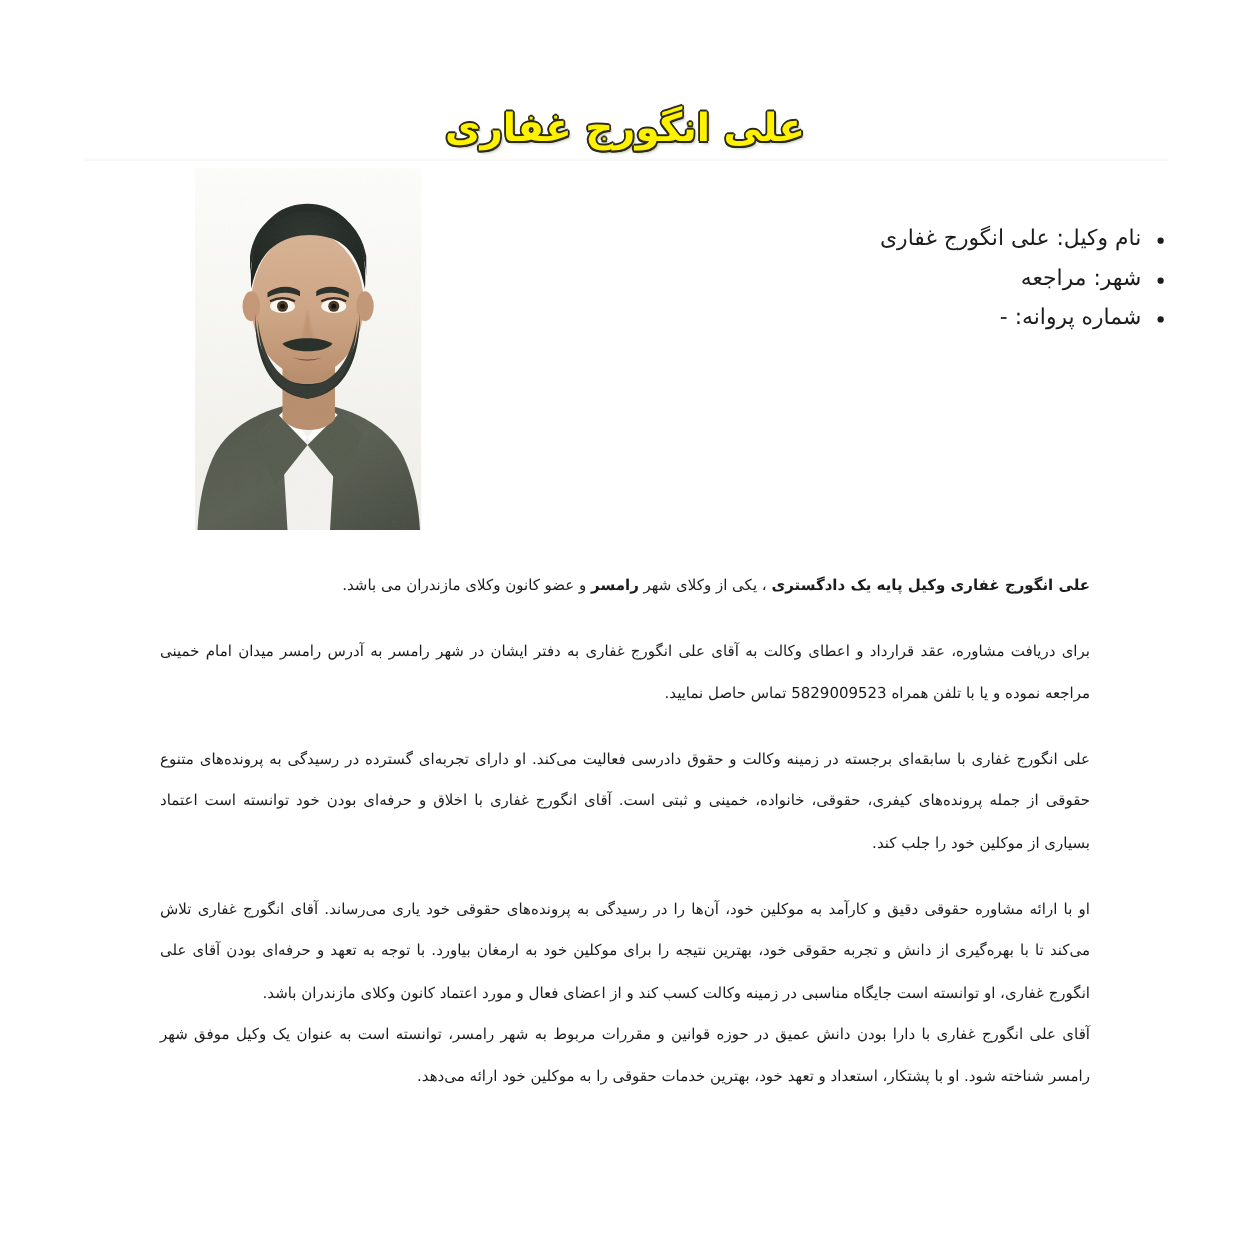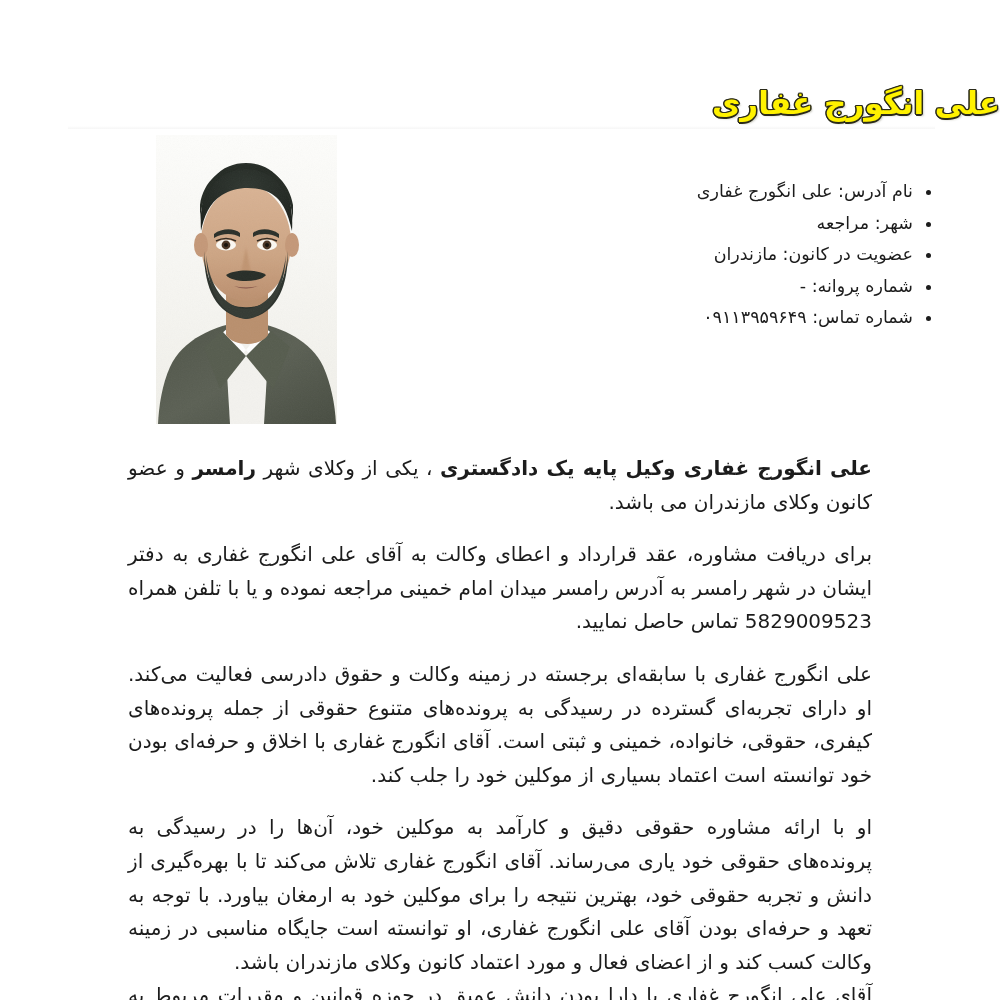--- a/index.html
+++ b/index.html
@@ -22,6 +22,7 @@
     top: 62px;
     left: 0;
     width: 1000px;
+    text-align: center;
     font-size: 31px;
     font-weight: bold;
     line-height: 1.35;

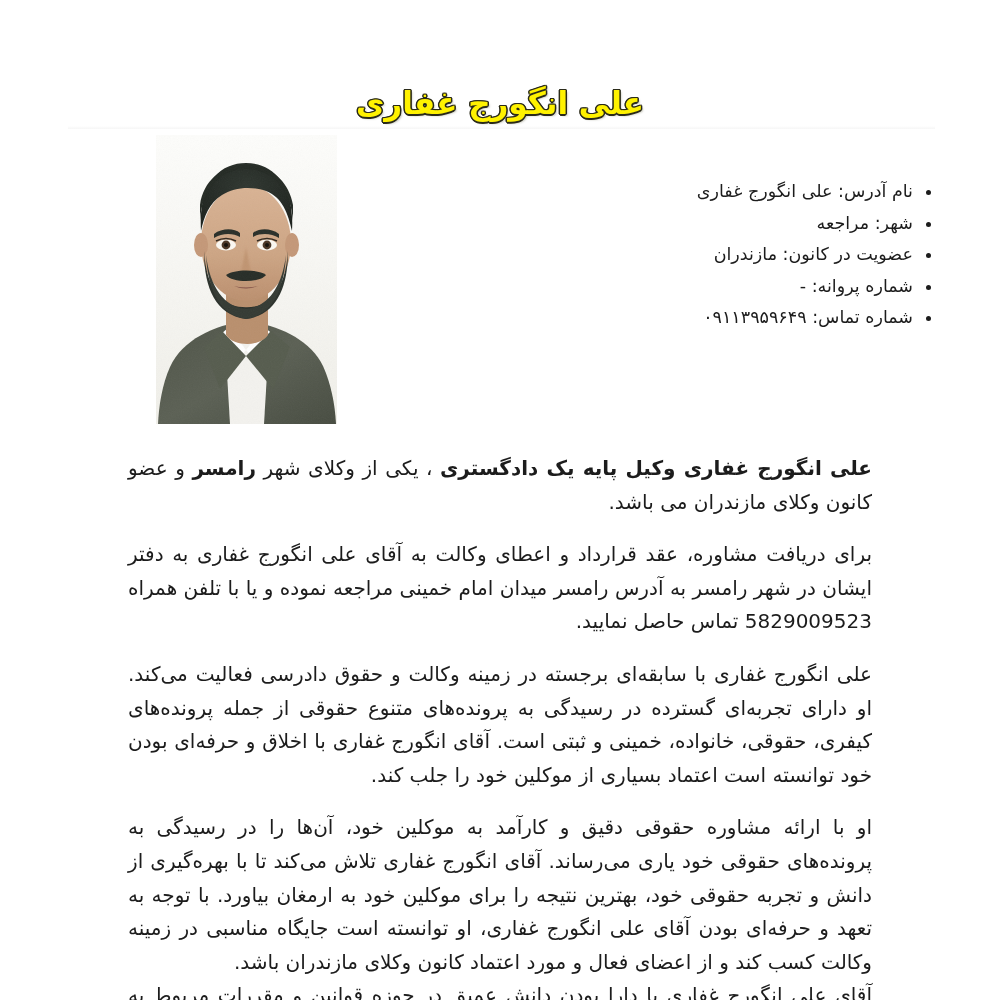--- a/index.html
+++ b/index.html
@@ -214,7 +214,7 @@
   </div>
 
   <ul class="facts">
-    <li>نام آدرس: علی انگورج غفاری</li>
+    <li>نام وکیل: علی انگورج غفاری</li>
     <li>شهر: مراجعه</li>
     <li>عضویت در کانون: مازندران</li>
     <li>شماره پروانه: -</li>

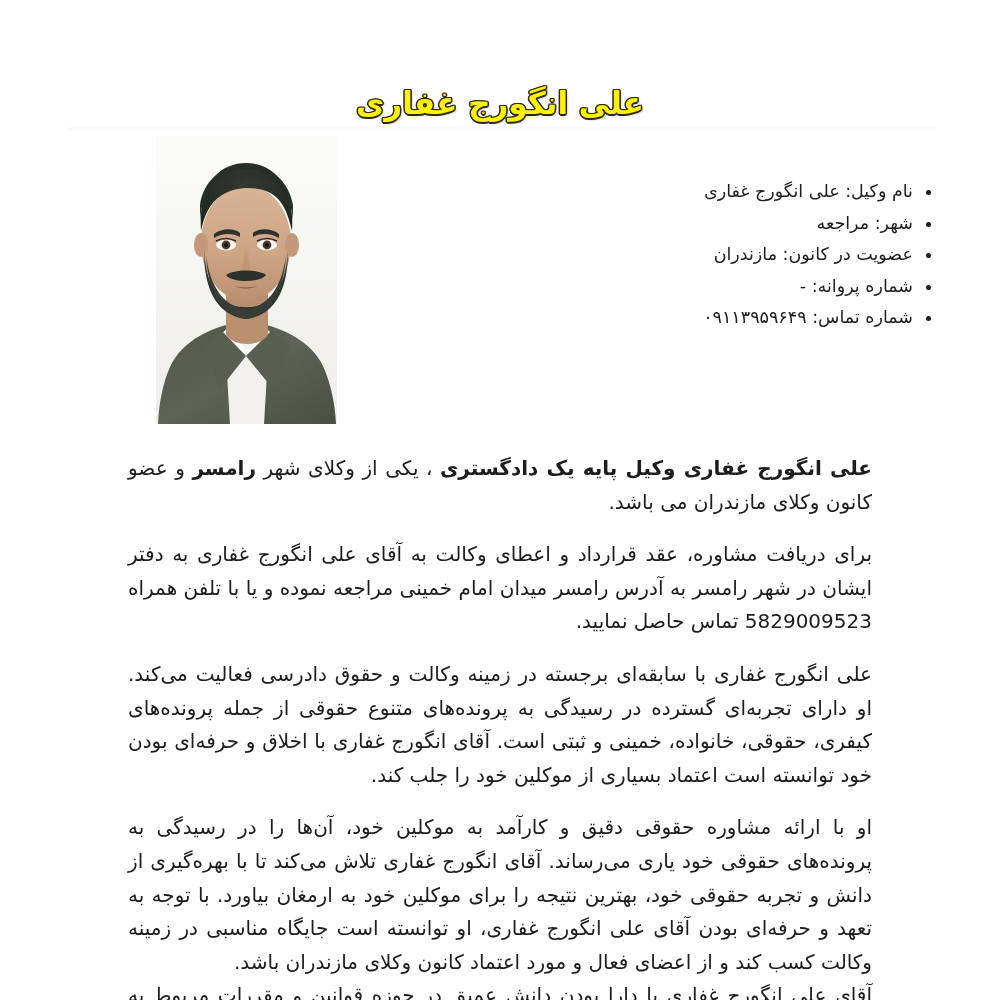--- a/index.html
+++ b/index.html
@@ -216,7 +216,6 @@
   <ul class="facts">
     <li>نام وکیل: علی انگورج غفاری</li>
     <li>شهر: مراجعه</li>
-    <li>عضویت در کانون: مازندران</li>
     <li>شماره پروانه: -</li>
     <li>شماره تماس: ۰۹۱۱۳۹۵۹۶۴۹</li>
   </ul>

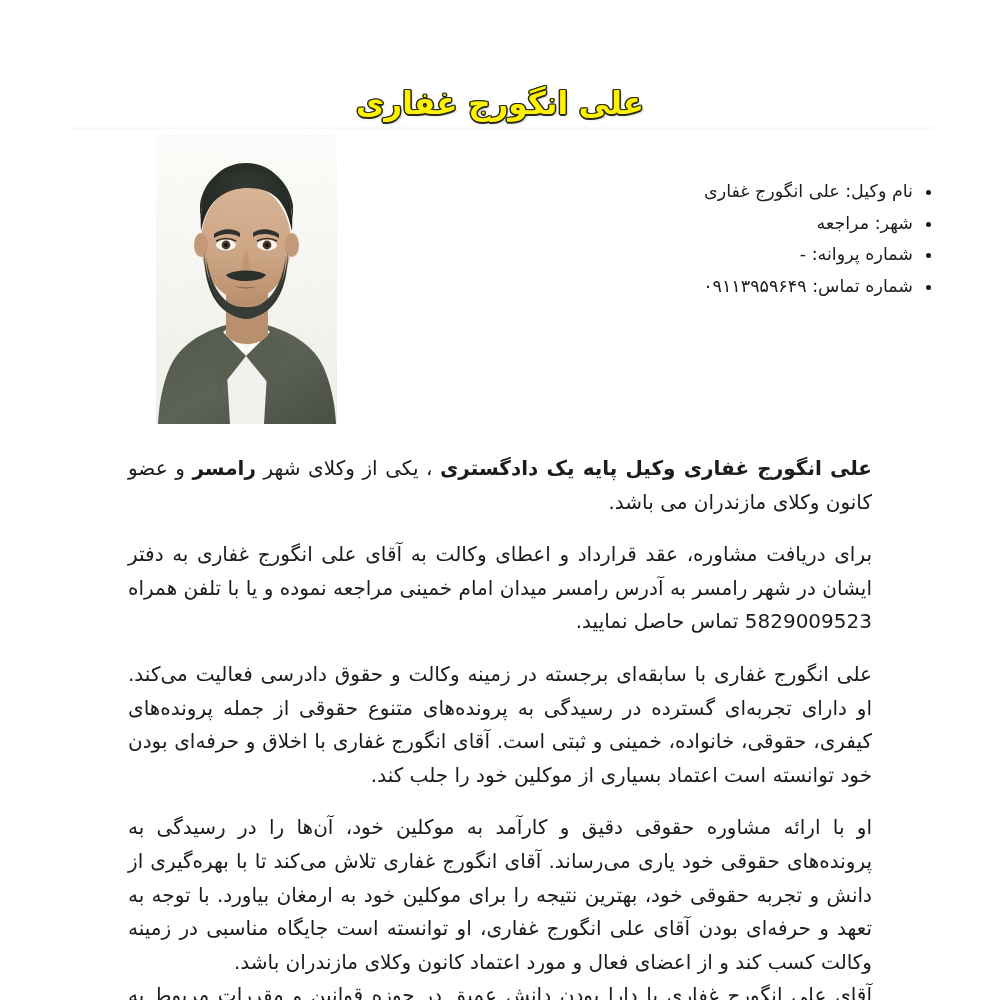--- a/index.html
+++ b/index.html
@@ -217,7 +217,6 @@
     <li>نام وکیل: علی انگورج غفاری</li>
     <li>شهر: مراجعه</li>
     <li>شماره پروانه: -</li>
-    <li>شماره تماس: ۰۹۱۱۳۹۵۹۶۴۹</li>
   </ul>
 </div>
 

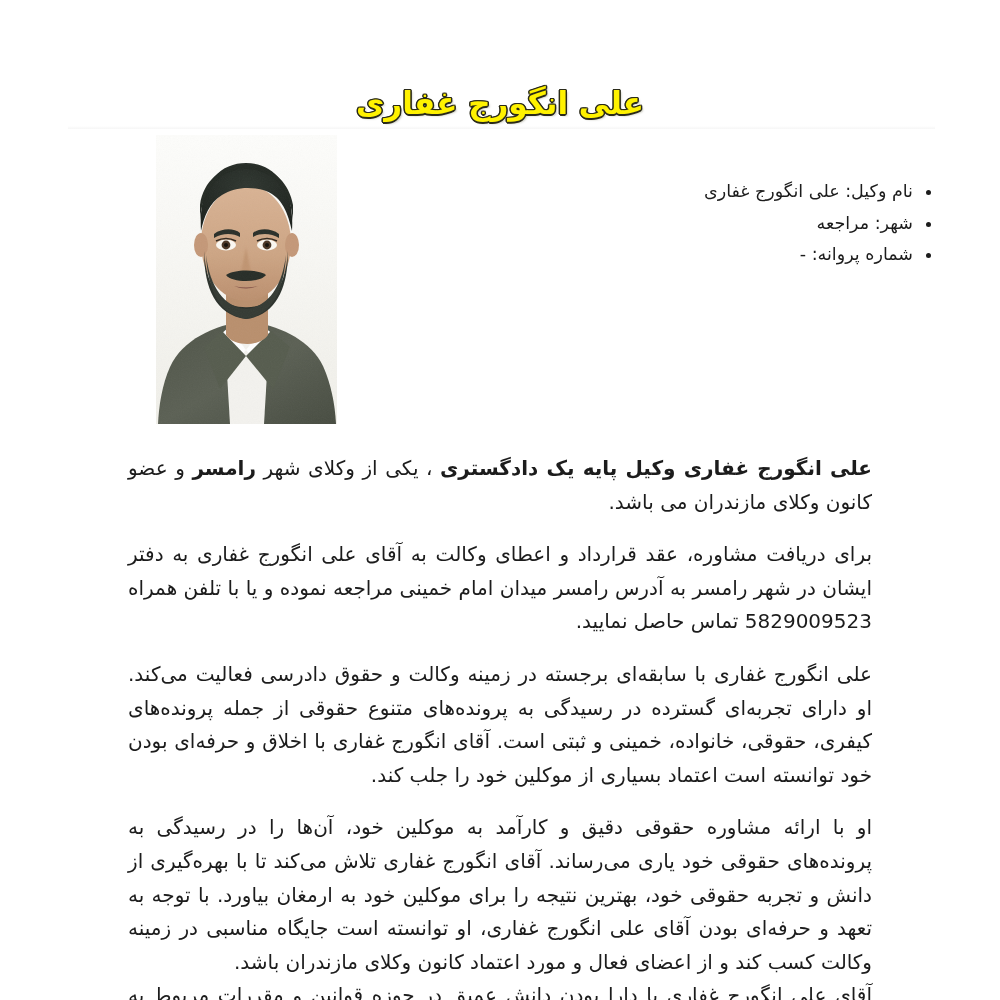--- a/index.html
+++ b/index.html
@@ -117,7 +117,7 @@
   }
   .prose p {
     margin: 0;
-    font-size: 20px;
+    font-size: 12px;
     line-height: 33.6px;
     color: #1c1c1c;
   }

